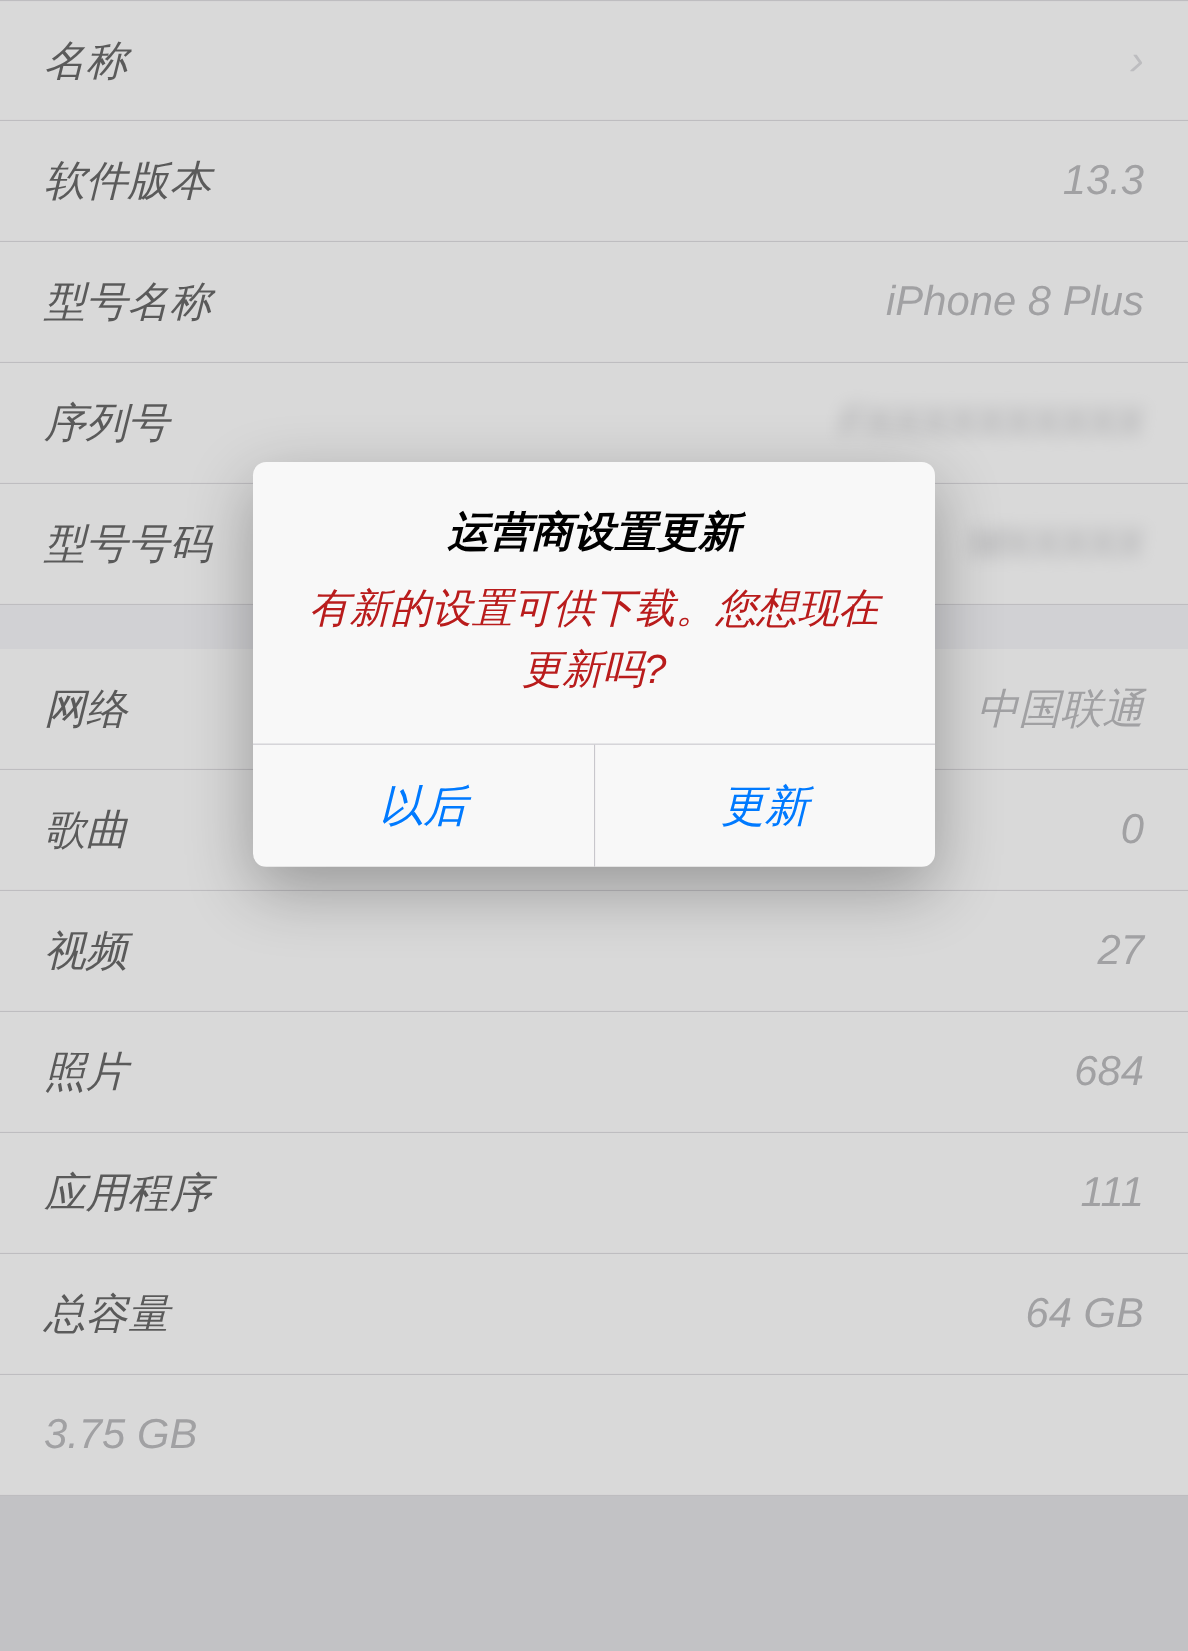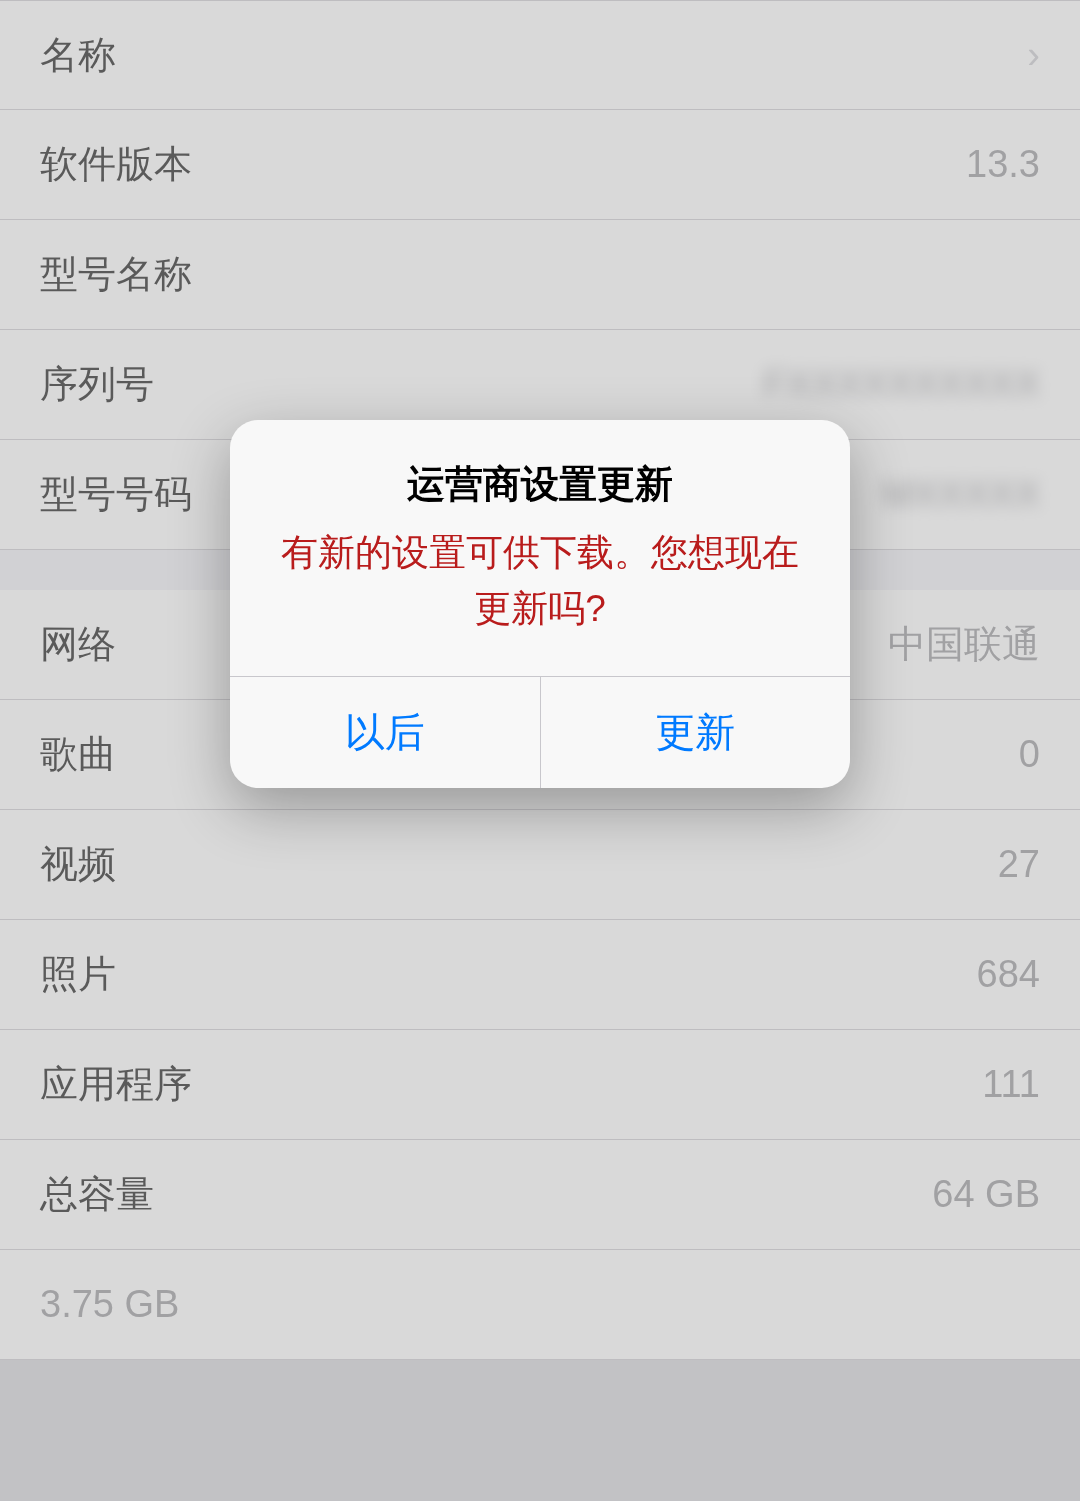--- a/index.html
+++ b/index.html
@@ -6,6 +6,7 @@
       margin: 0;
       padding: 0;
       box-sizing: border-box;
+      font-style: italic;
     }
 
     body {

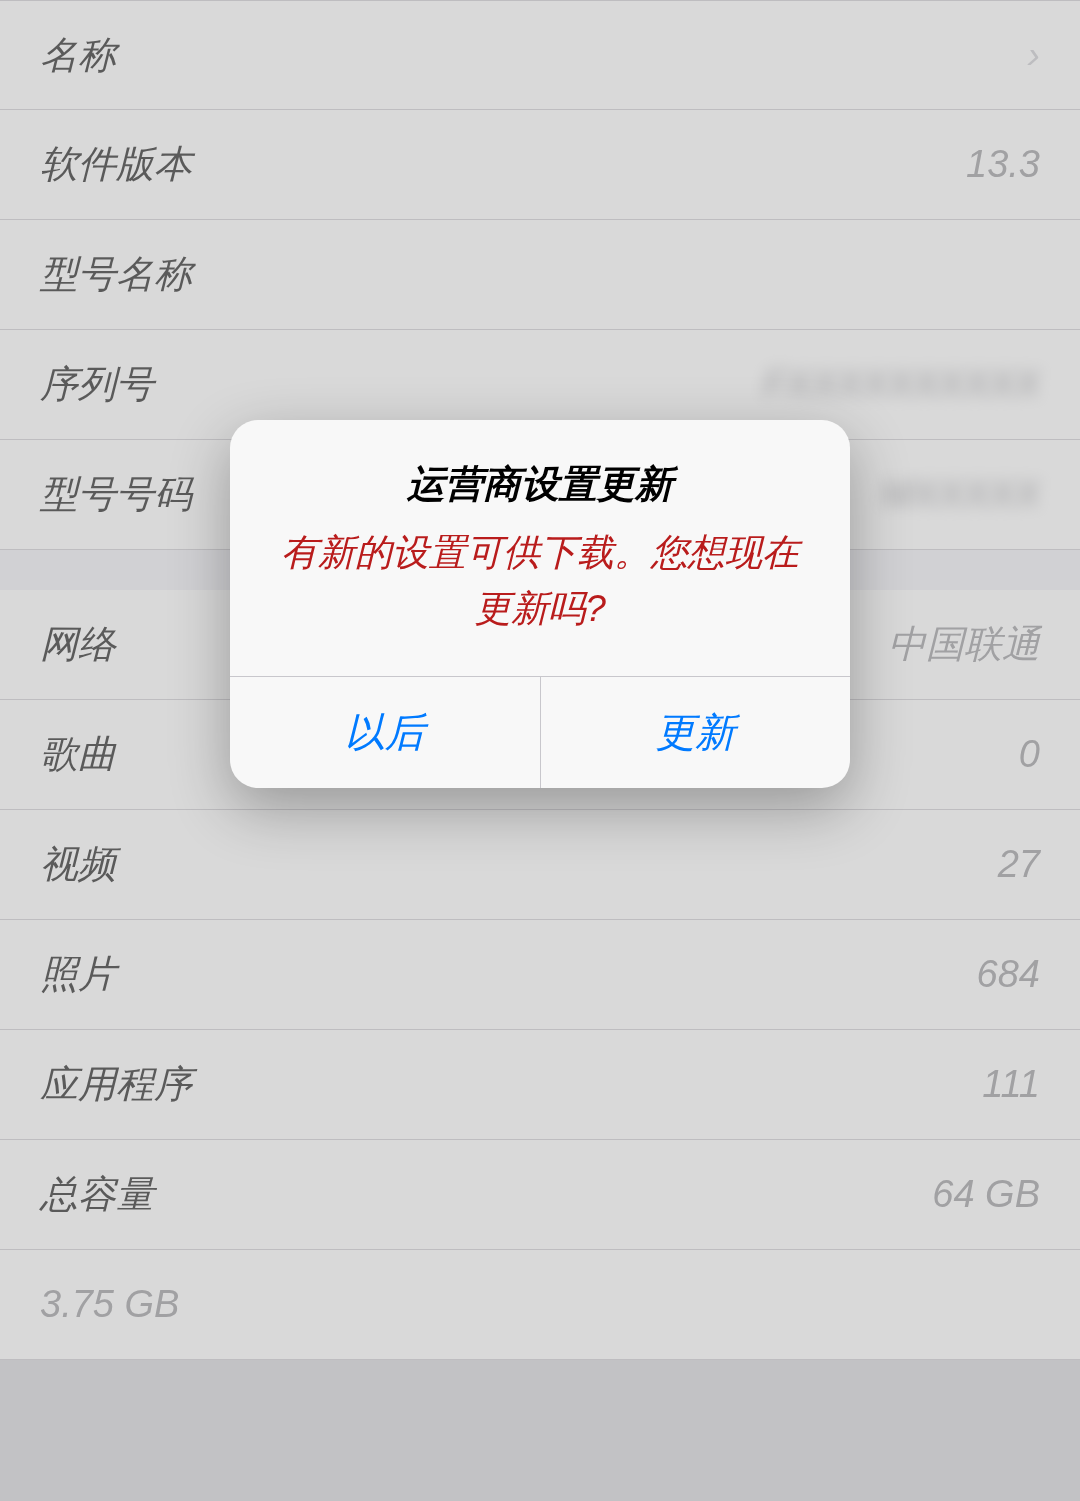--- a/index.html
+++ b/index.html
@@ -155,6 +155,7 @@
 
   <div class="settings-row">
     <span class="row-label">型号名称</span>
+    <span class="row-value">iPhone 8 Plus</span>
   </div>
 
   <div class="settings-row">

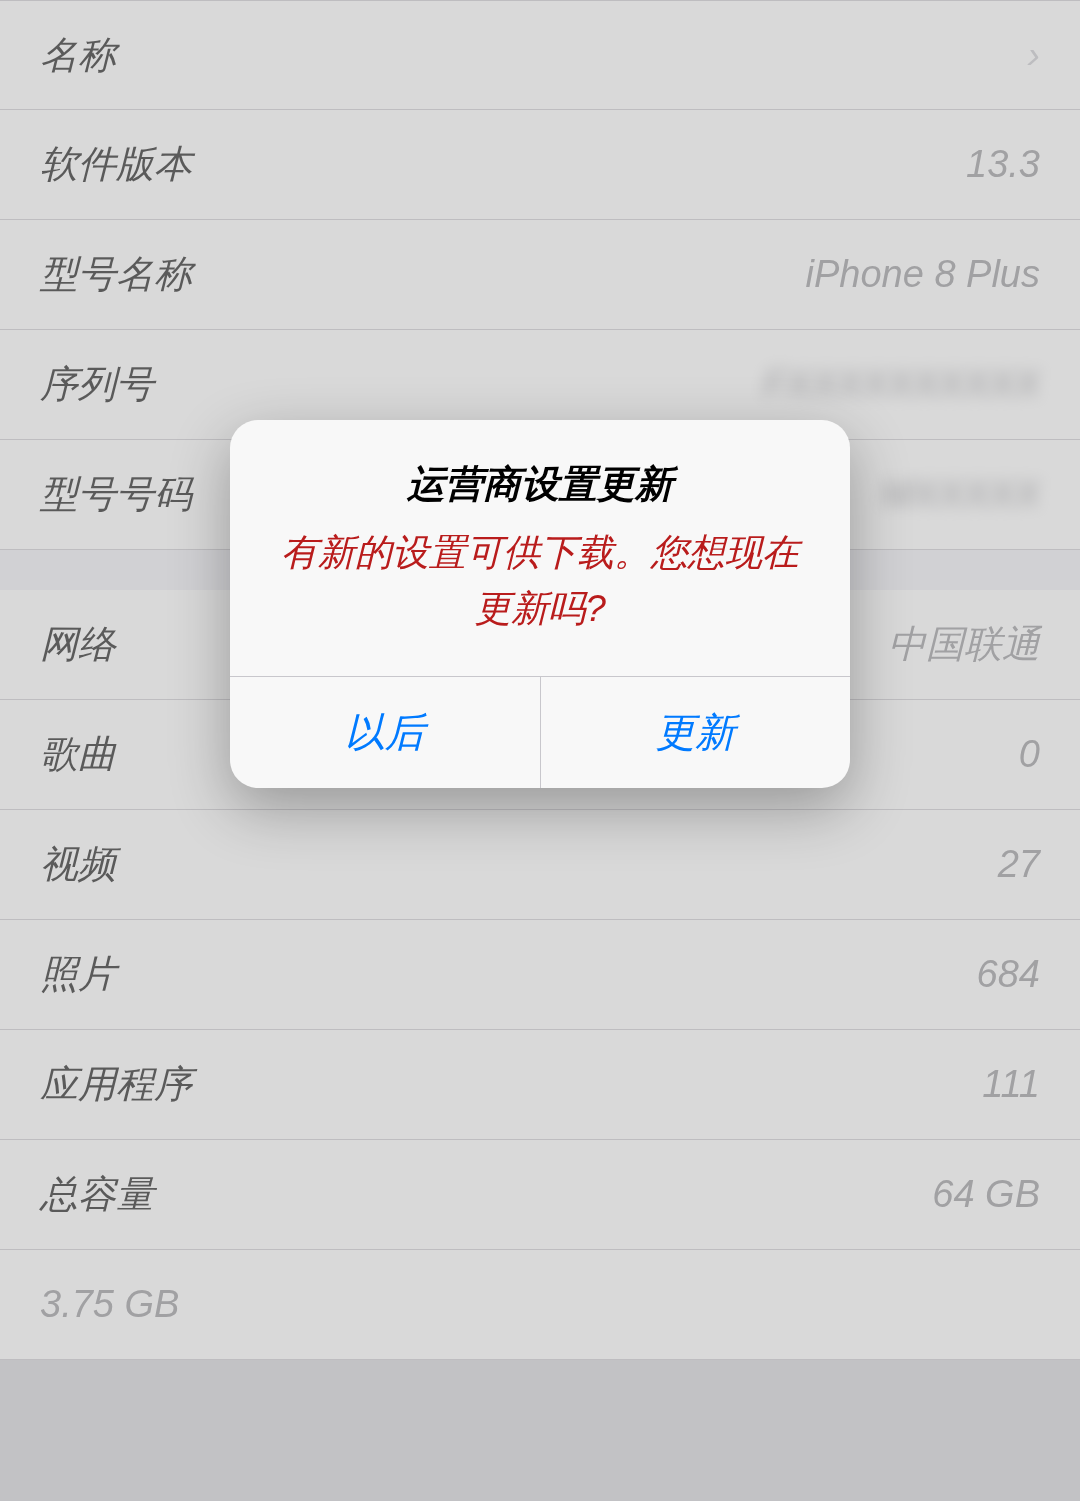--- a/index.html
+++ b/index.html
@@ -87,7 +87,7 @@
     .dialog {
       width: 620px;
       background-color: #f8f8f8;
-      border-radius: 28px;
+      border-radius: 12px;
       overflow: hidden;
       box-shadow: 0 20px 60px rgba(0,0,0,0.3);
       position: absolute;

